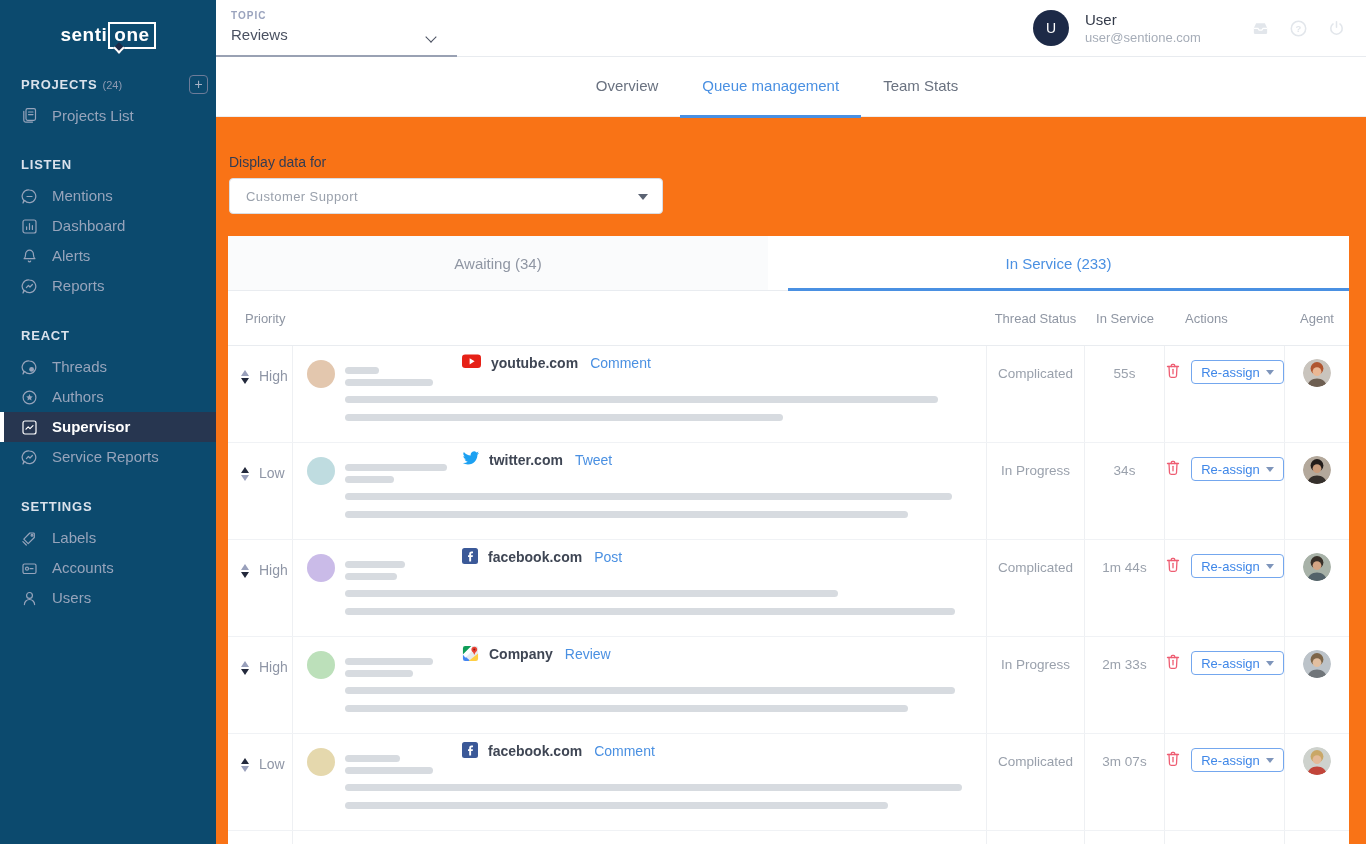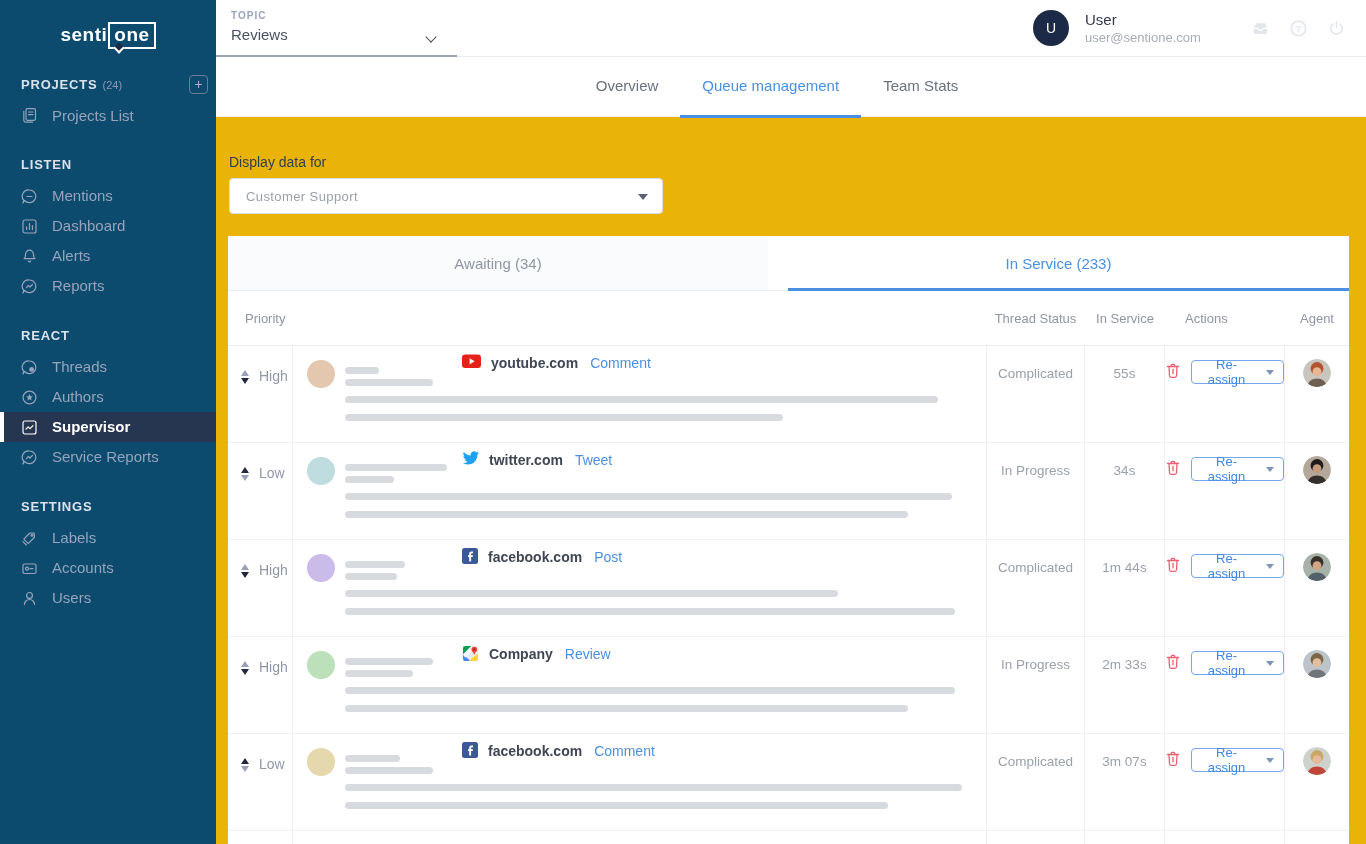--- a/index.html
+++ b/index.html
@@ -60,7 +60,7 @@
   .m-tab.active::after { content:""; position:absolute; left:0; right:0; bottom:-1px; height:3px; background:#4a90e2; }
 
   
-  .main { position:absolute; left:216px; top:117px; right:0; bottom:0; background:#eab308; }
+  .main { position:absolute; left:216px; top:117px; right:0; bottom:0; background:#f97316; }
   .filter-label { position:absolute; left:13px; top:37px; font-size:14px; color:#333c52; }
   .filter-select { position:absolute; left:13px; top:61px; width:434px; height:36px; background:#fff;
     border:1px solid #d9dde3; border-radius:4px; cursor:pointer; }

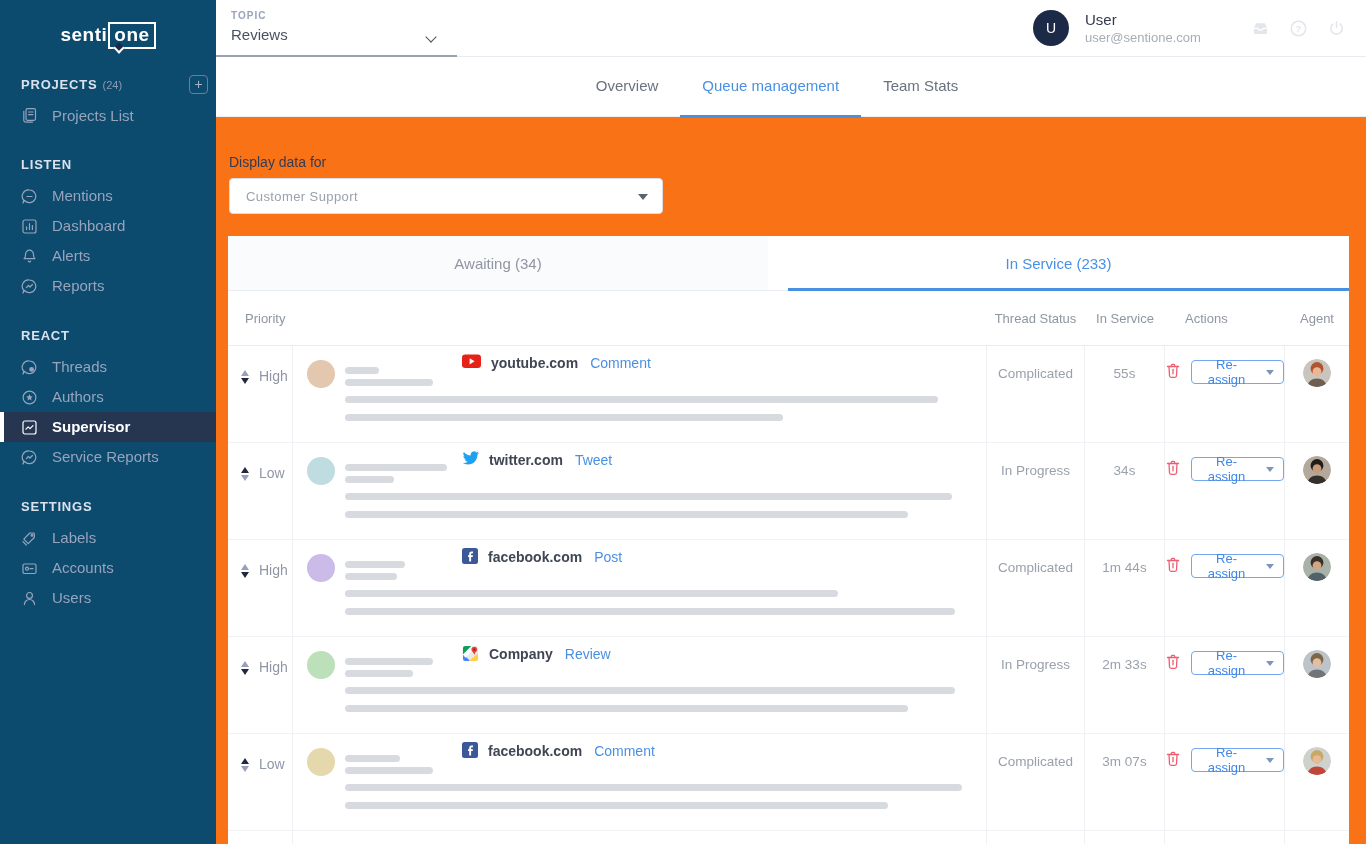--- a/index.html
+++ b/index.html
@@ -116,7 +116,7 @@
     align-items:flex-start; padding-top:14px; gap:10px; }
   .trash { cursor:pointer; display:block; height:18px; margin-top:2px; }
   .reassign { height:24px; background:#fff; border:1px solid #74a7ee; border-radius:4px; color:#3f87e8;
-    font-size:13px; font-family:inherit; padding:0 9px; cursor:pointer; display:flex; align-items:center; gap:14px; }
+    font-size:13px; font-family:inherit; padding:0 9px; cursor:pointer; display:flex; align-items:center; gap:6px; }
   .re-caret { width:0; height:0; border-left:4px solid transparent; border-right:4px solid transparent;
     border-top:5px solid #7e95bb; display:inline-block; }
   .c-agent { width:64px; flex:none; display:flex; justify-content:center; padding-top:13px; }

